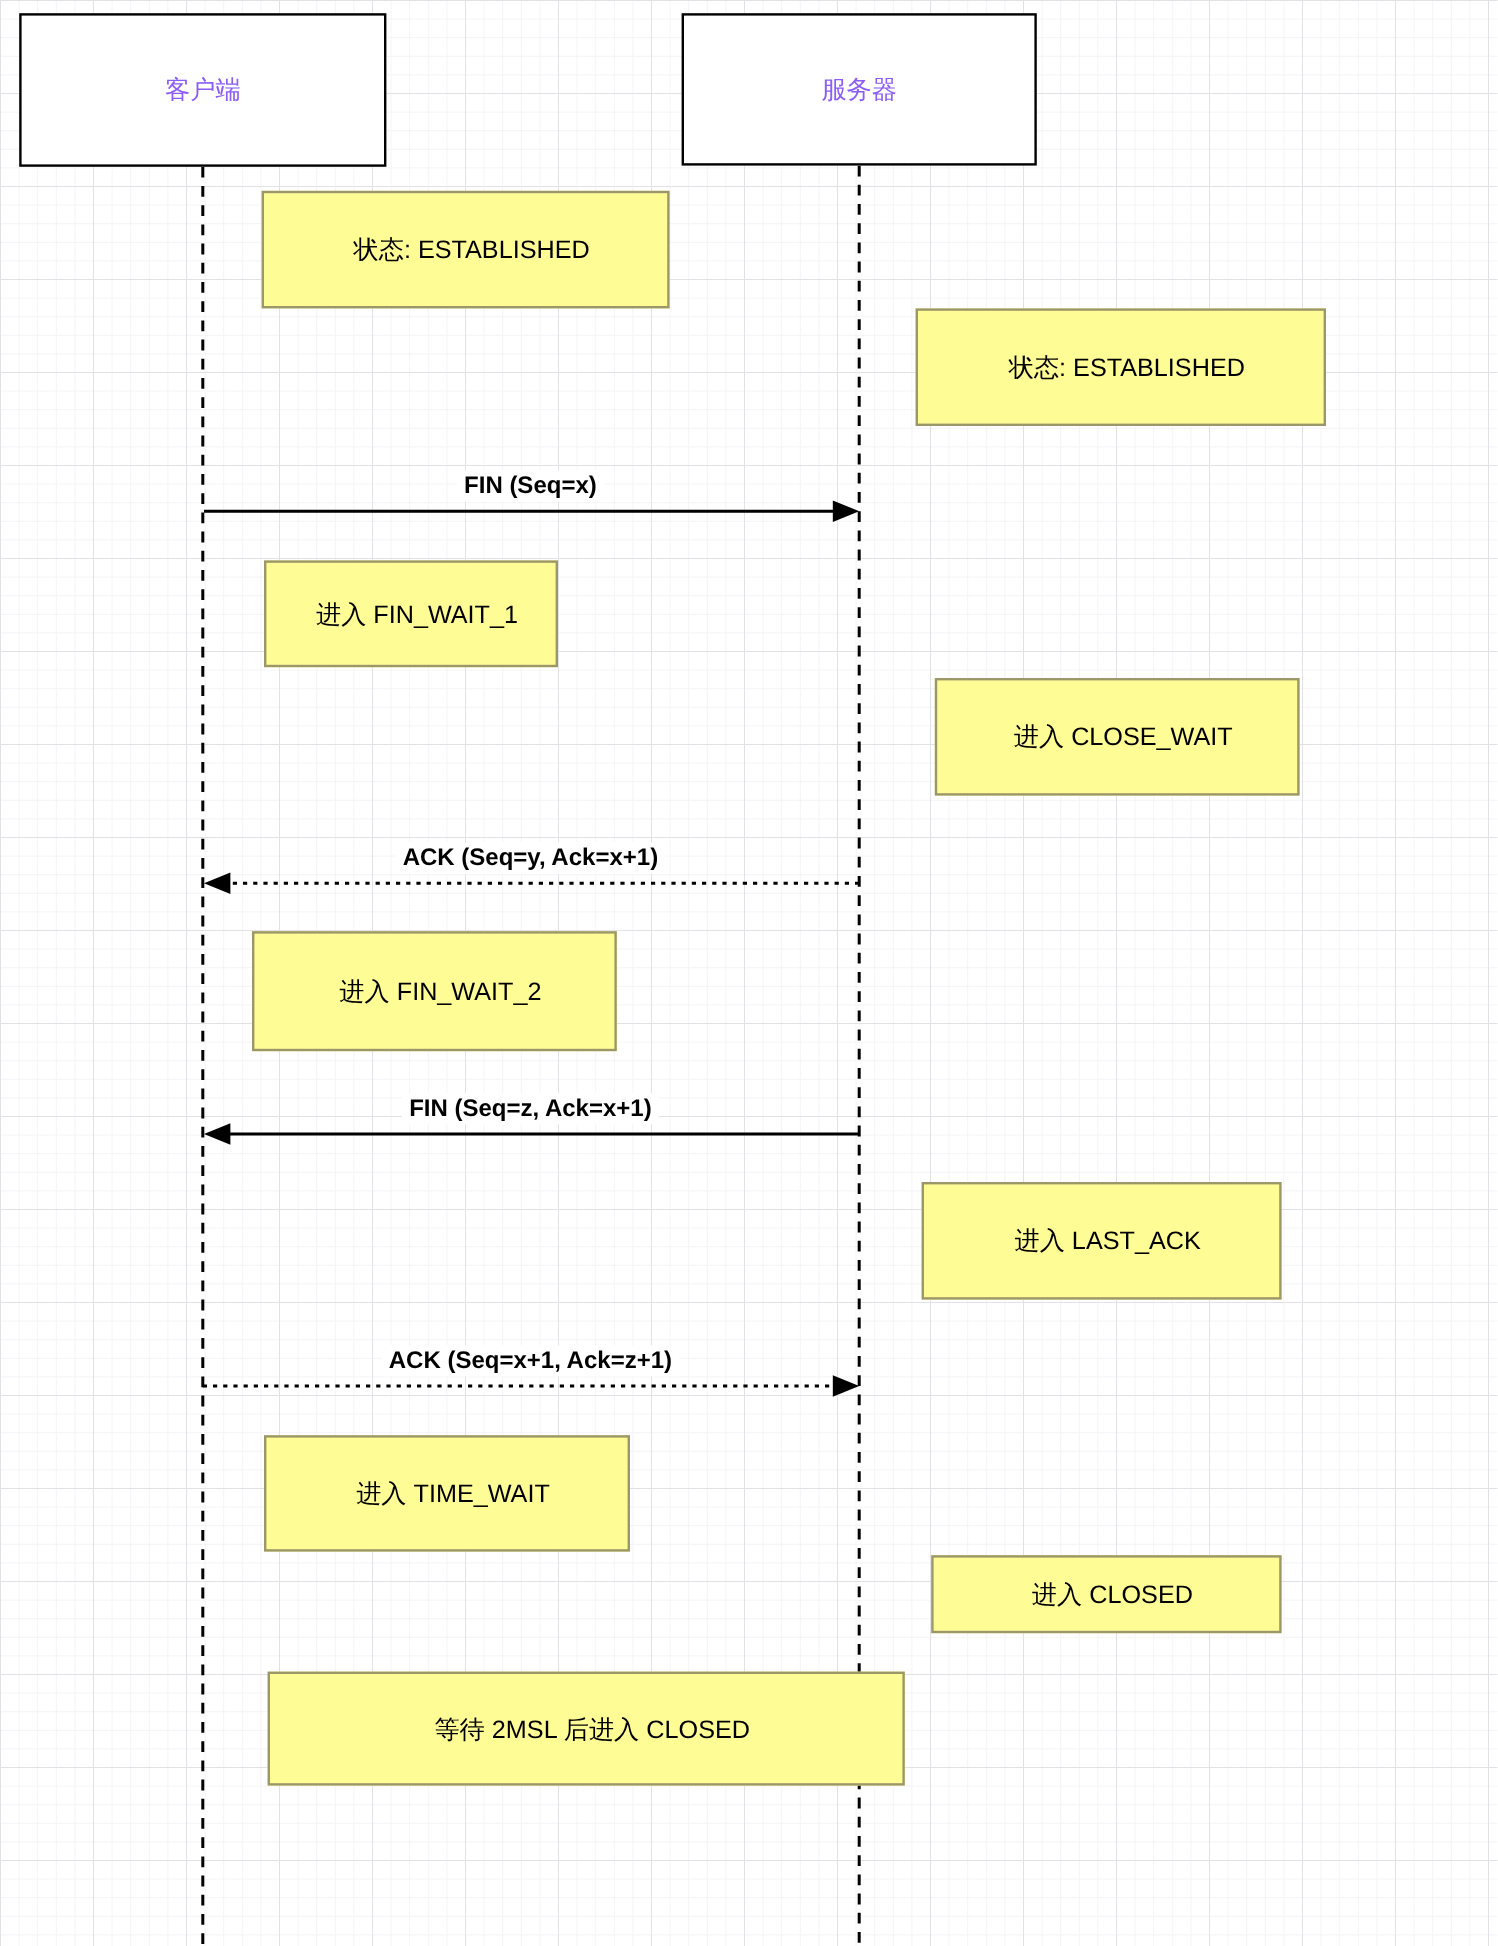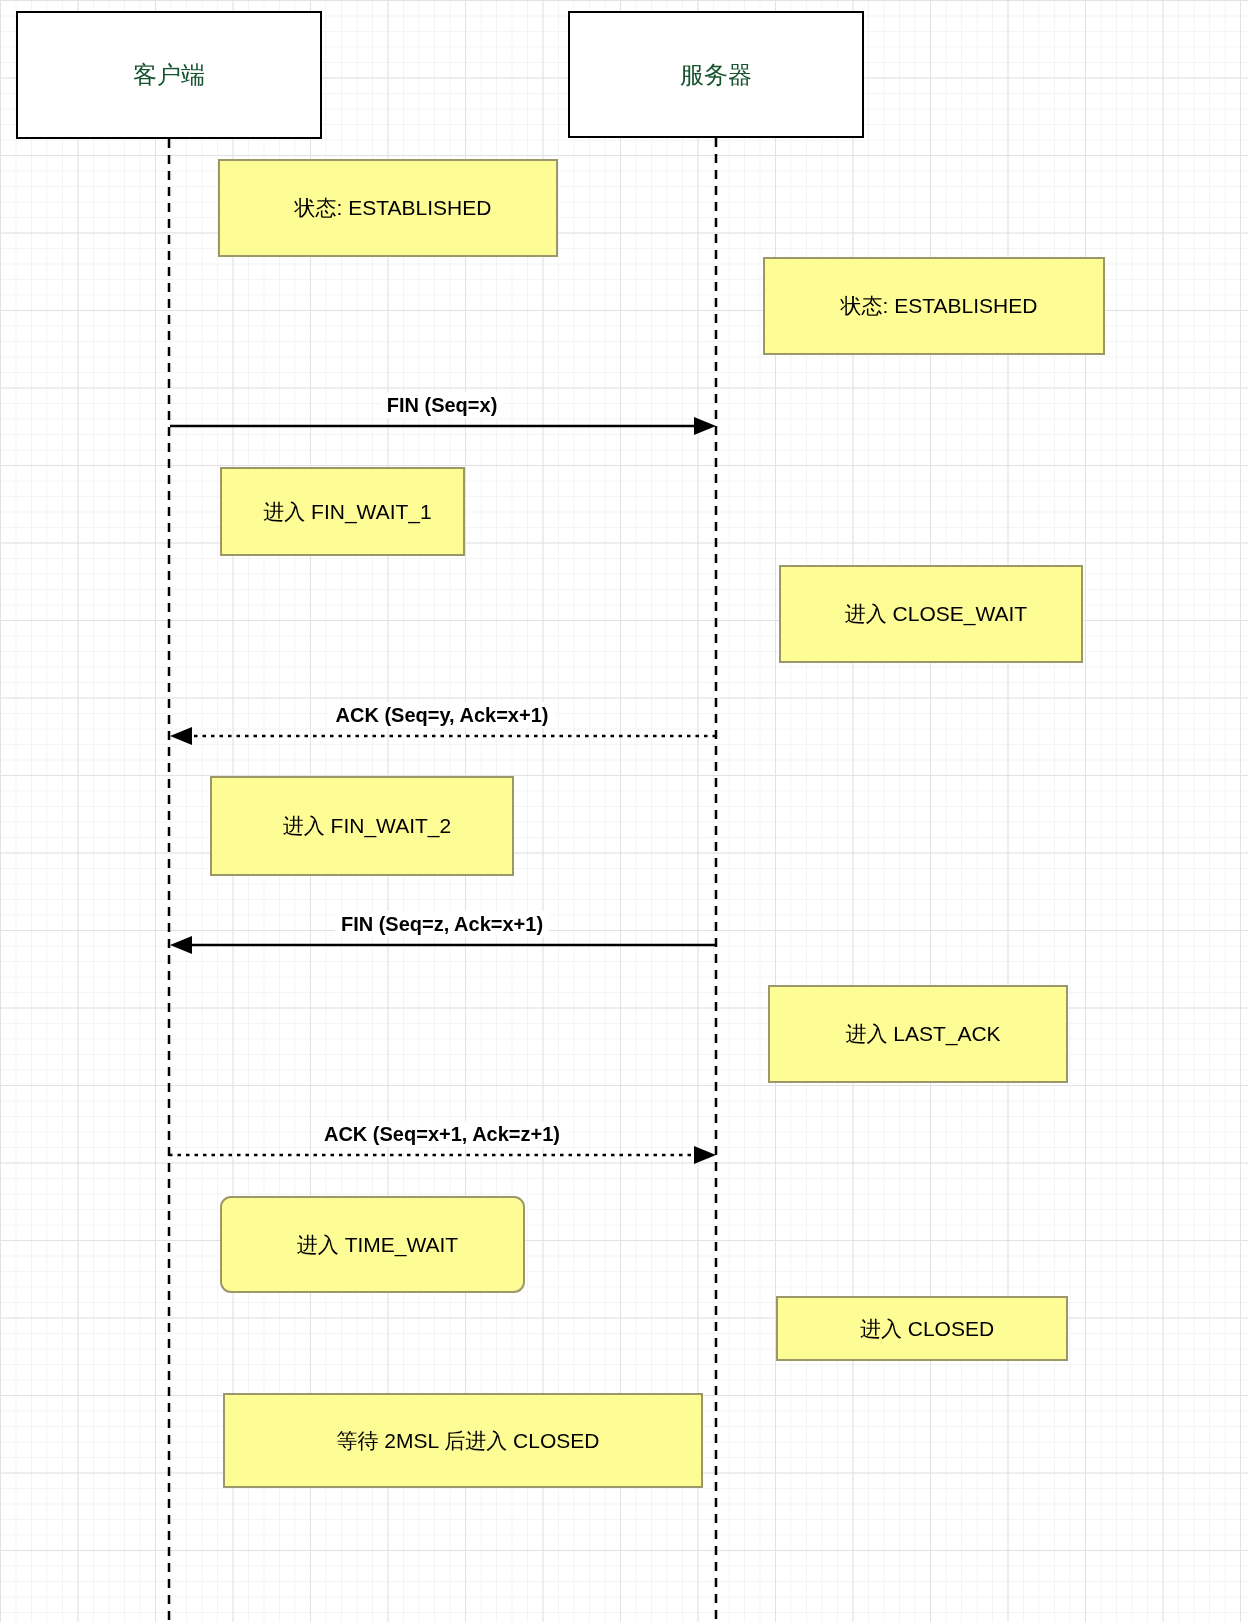--- a/index.html
+++ b/index.html
@@ -33,8 +33,8 @@
     display:flex;
     align-items:center;
     justify-content:center;
-    font-size:24px;
-    color:#14532d;
+    font-size:21px;
+    color:#8b5cf6;
     box-sizing:border-box;
     z-index:3;
   }

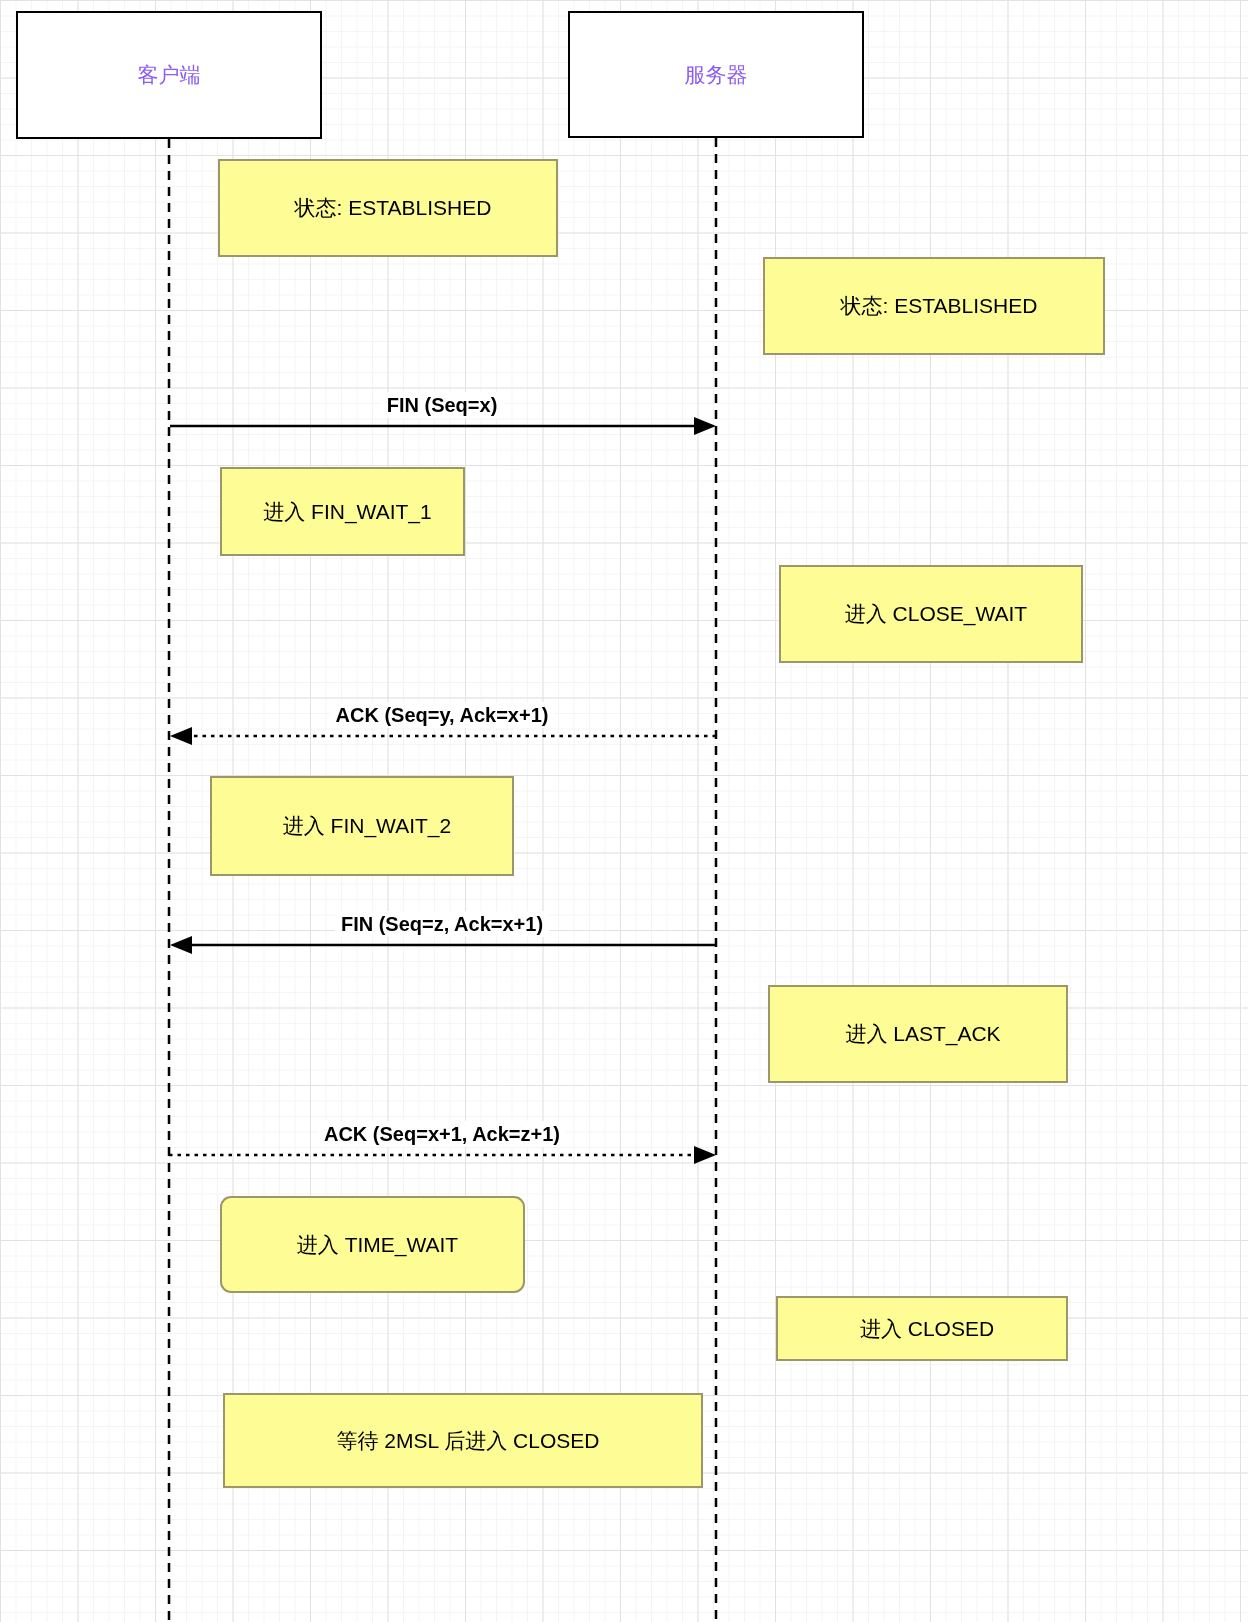--- a/index.html
+++ b/index.html
@@ -115,7 +115,7 @@
   <div class="note" style="left:779px; top:565px; width:304px; height:98px;">进入 CLOSE_WAIT</div>
   <div class="note" style="left:210px; top:776px; width:304px; height:100px;">进入 FIN_WAIT_2</div>
   <div class="note" style="left:768px; top:985px; width:300px; height:98px;">进入 LAST_ACK</div>
-  <div class="note" style="left:220px; top:1196px; width:305px; height:97px;border-radius:11px;">进入 TIME_WAIT</div>
+  <div class="note" style="left:220px; top:1196px; width:305px; height:97px;">进入 TIME_WAIT</div>
   <div class="note" style="left:776px; top:1296px; width:292px; height:65px;">进入 CLOSED</div>
   <div class="note" style="left:223px; top:1393px; width:480px; height:95px;">等待 2MSL 后进入 CLOSED</div>
 

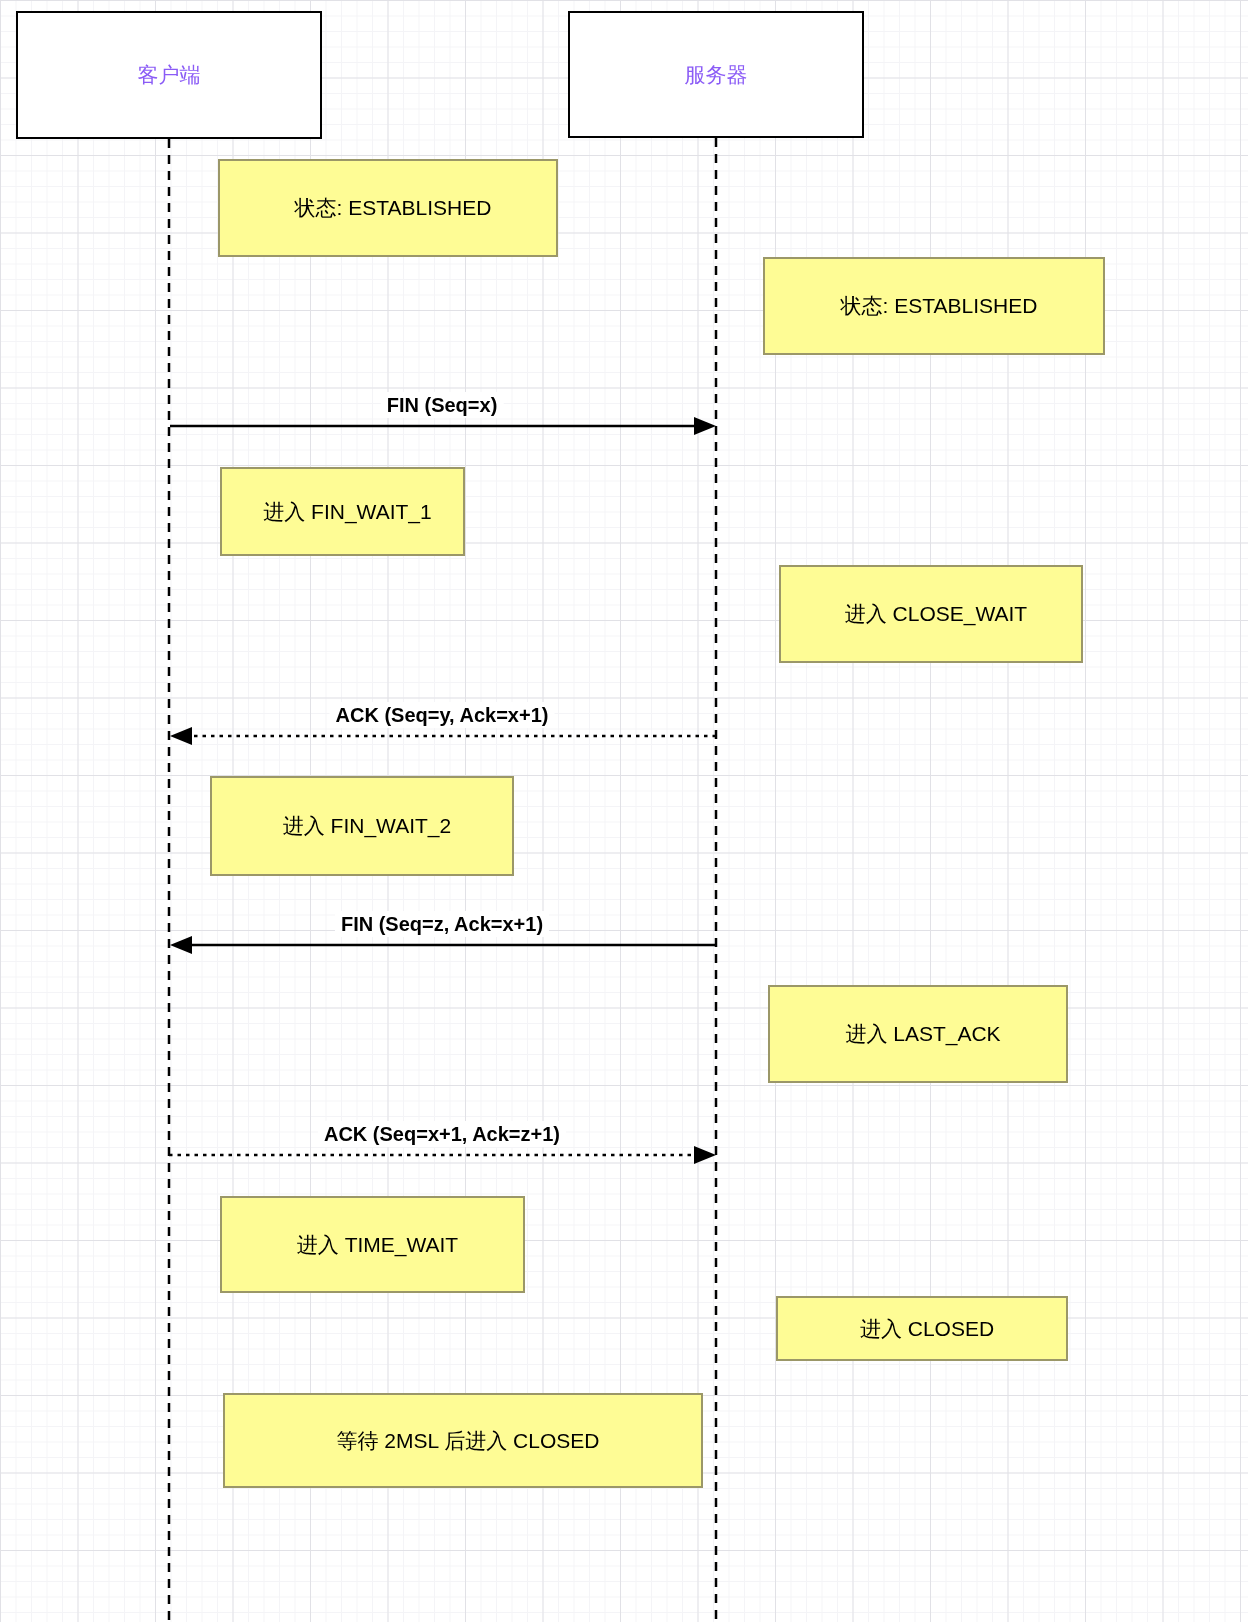--- a/index.html
+++ b/index.html
@@ -117,7 +117,7 @@
   <div class="note" style="left:768px; top:985px; width:300px; height:98px;">进入 LAST_ACK</div>
   <div class="note" style="left:220px; top:1196px; width:305px; height:97px;">进入 TIME_WAIT</div>
   <div class="note" style="left:776px; top:1296px; width:292px; height:65px;">进入 CLOSED</div>
-  <div class="note" style="left:223px; top:1393px; width:480px; height:95px;">等待 2MSL 后进入 CLOSED</div>
+  <div class="note" style="left:223px; top:1393px; width:531px; height:95px;">等待 2MSL 后进入 CLOSED</div>
 
 </div>
 

